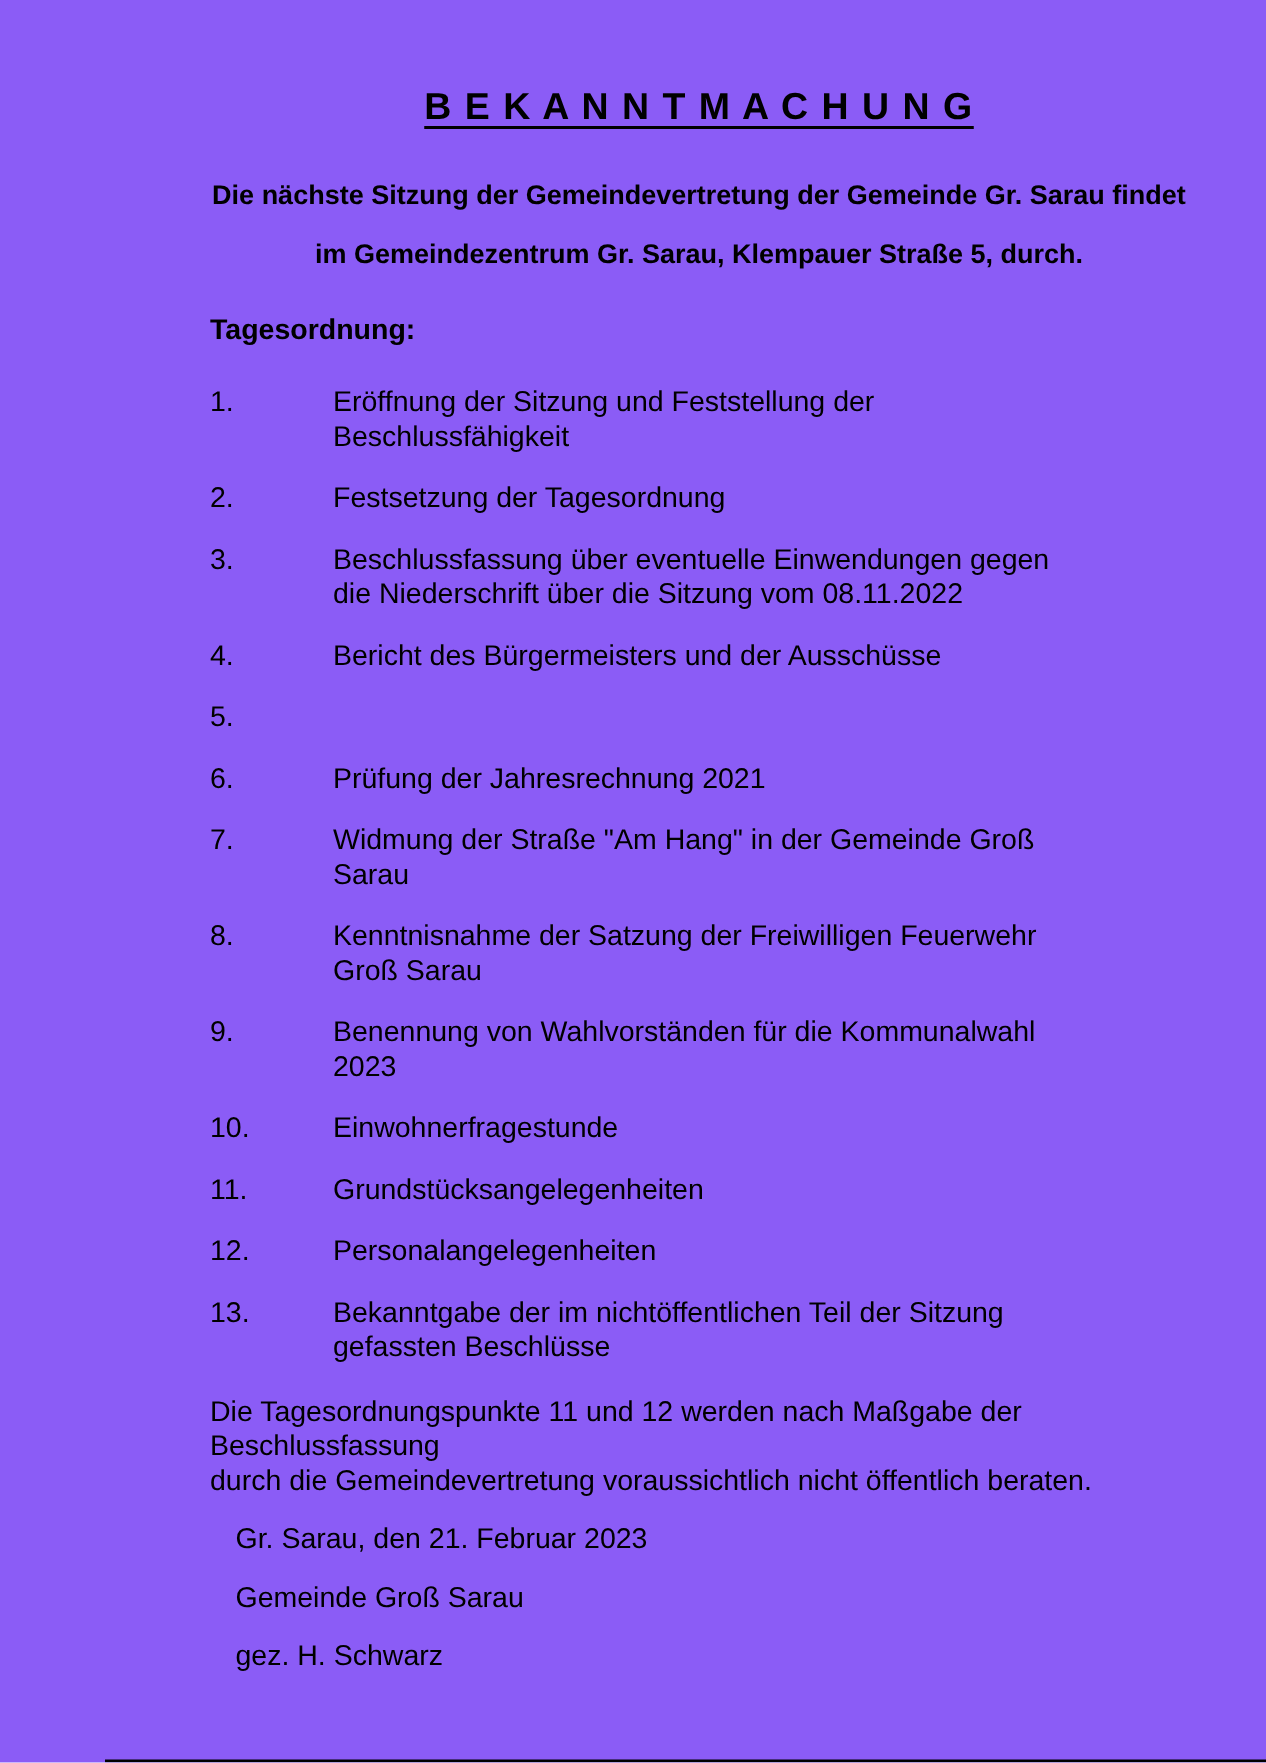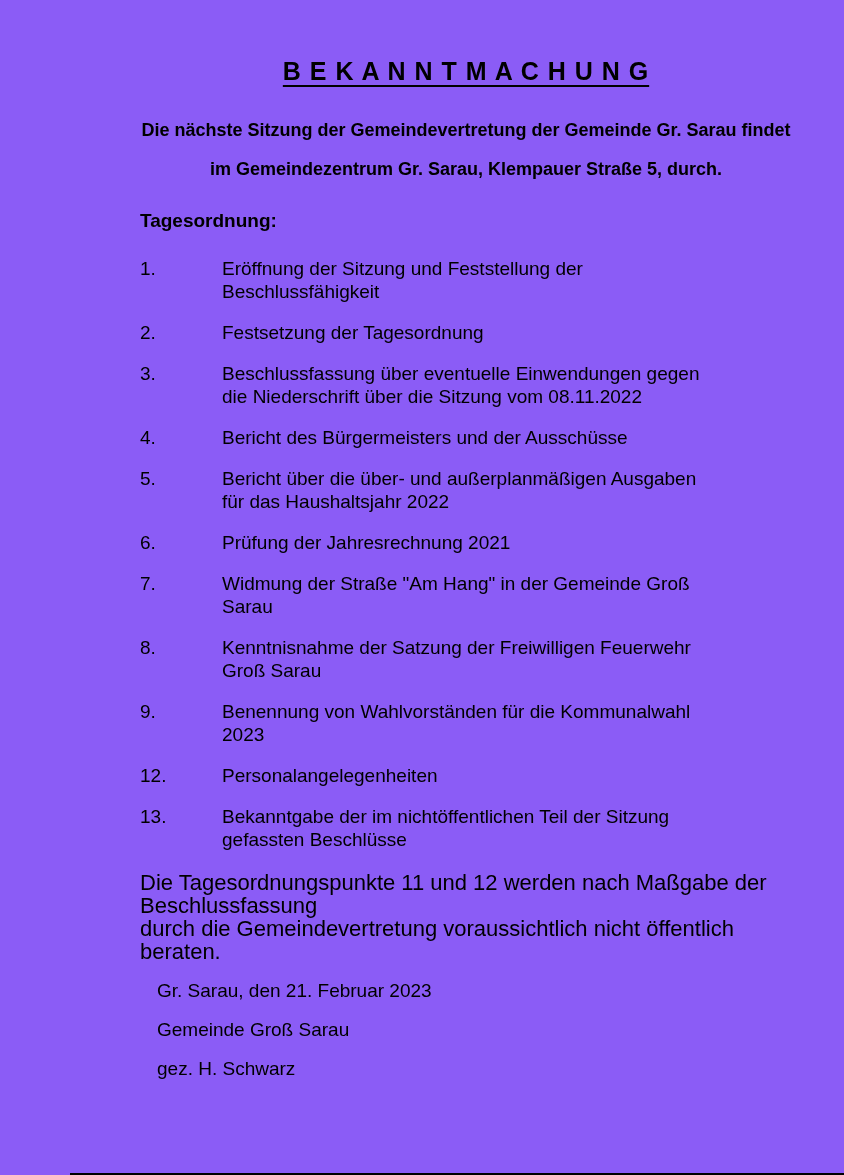--- a/index.html
+++ b/index.html
@@ -138,8 +138,6 @@
       </div>
       <div class="agenda-row">
         <div class="agenda-num">5.</div>
-        <div class="agenda-text">Bericht über die über- und außerplanmäßigen Ausgaben
-für das Haushaltsjahr 2022</div>
       </div>
       <div class="agenda-row">
         <div class="agenda-num">6.</div>

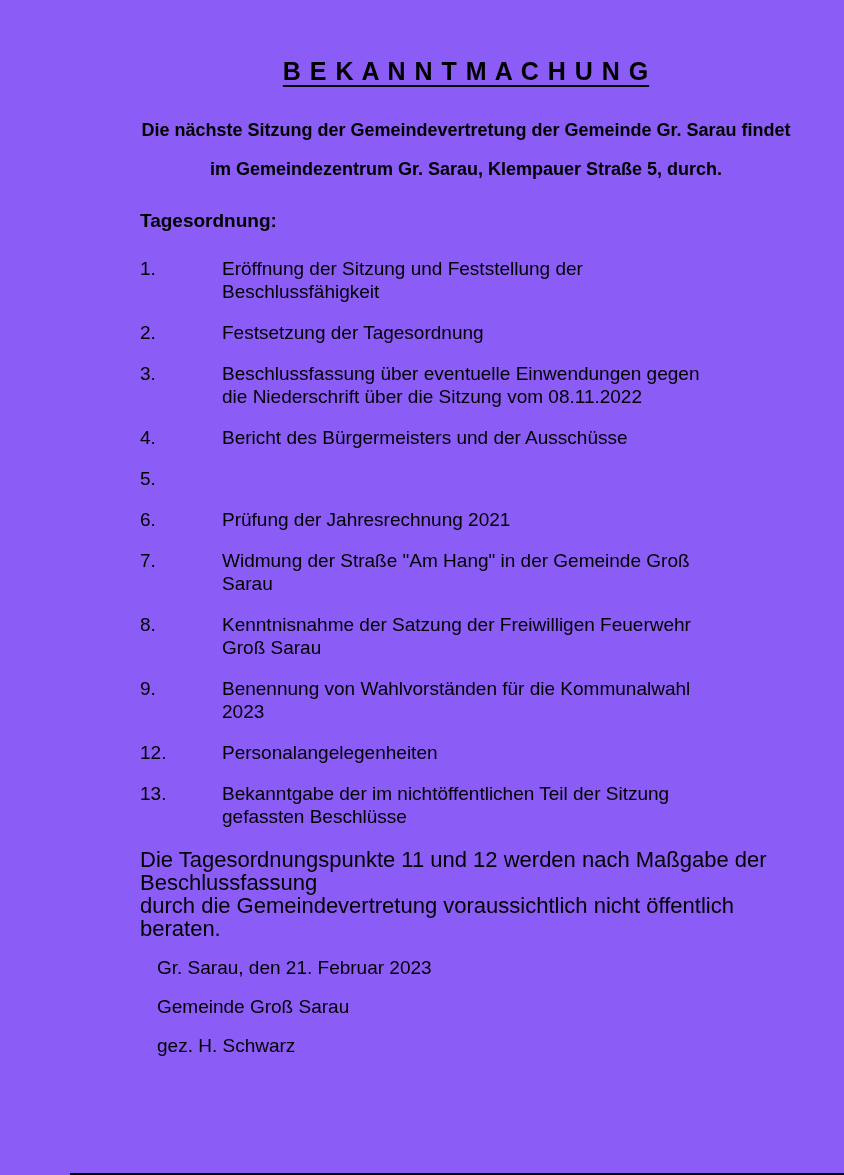--- a/index.html
+++ b/index.html
@@ -159,6 +159,10 @@
 2023</div>
       </div>
       <div class="agenda-row">
+        <div class="agenda-num">10.</div>
+        <div class="agenda-text">Einwohnerfragestunde</div>
+      </div>
+      <div class="agenda-row">
         <div class="agenda-num">12.</div>
         <div class="agenda-text">Personalangelegenheiten</div>
       </div>

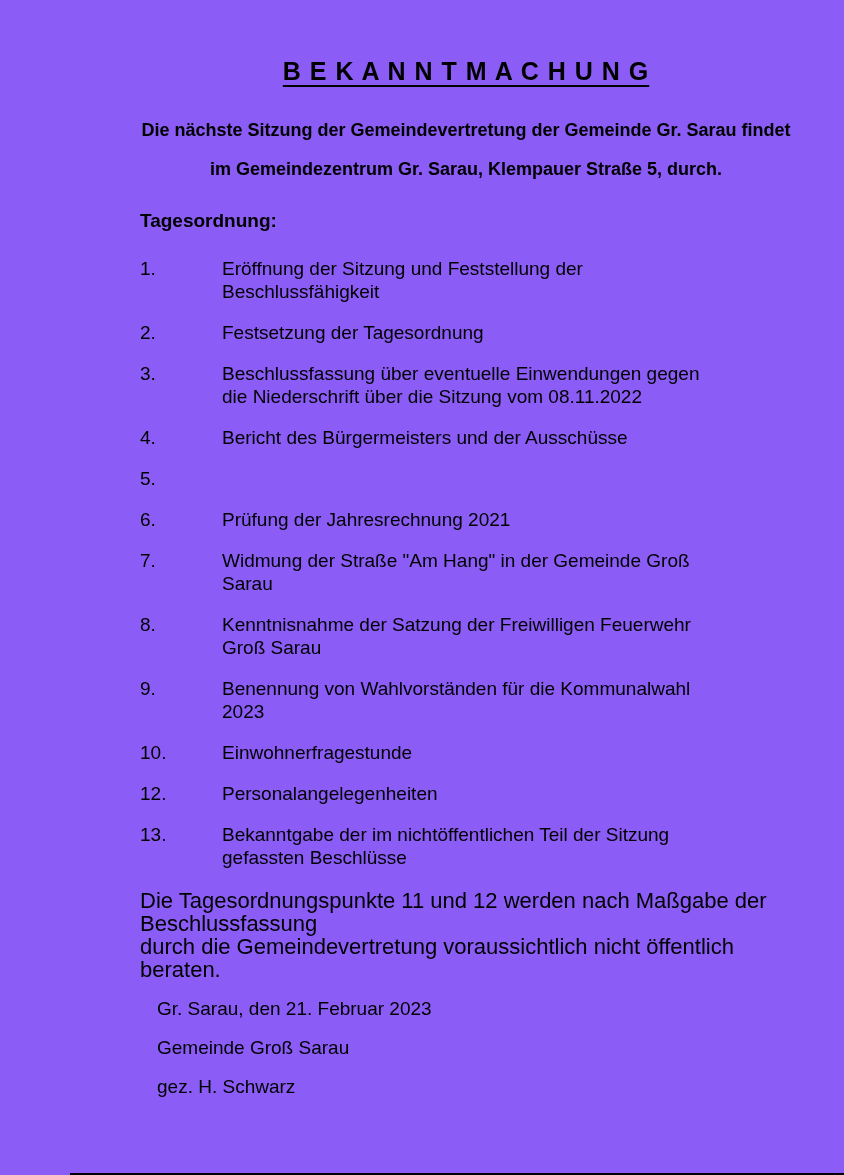--- a/index.html
+++ b/index.html
@@ -163,6 +163,10 @@
         <div class="agenda-text">Einwohnerfragestunde</div>
       </div>
       <div class="agenda-row">
+        <div class="agenda-num">11.</div>
+        <div class="agenda-text">Grundstücksangelegenheiten</div>
+      </div>
+      <div class="agenda-row">
         <div class="agenda-num">12.</div>
         <div class="agenda-text">Personalangelegenheiten</div>
       </div>

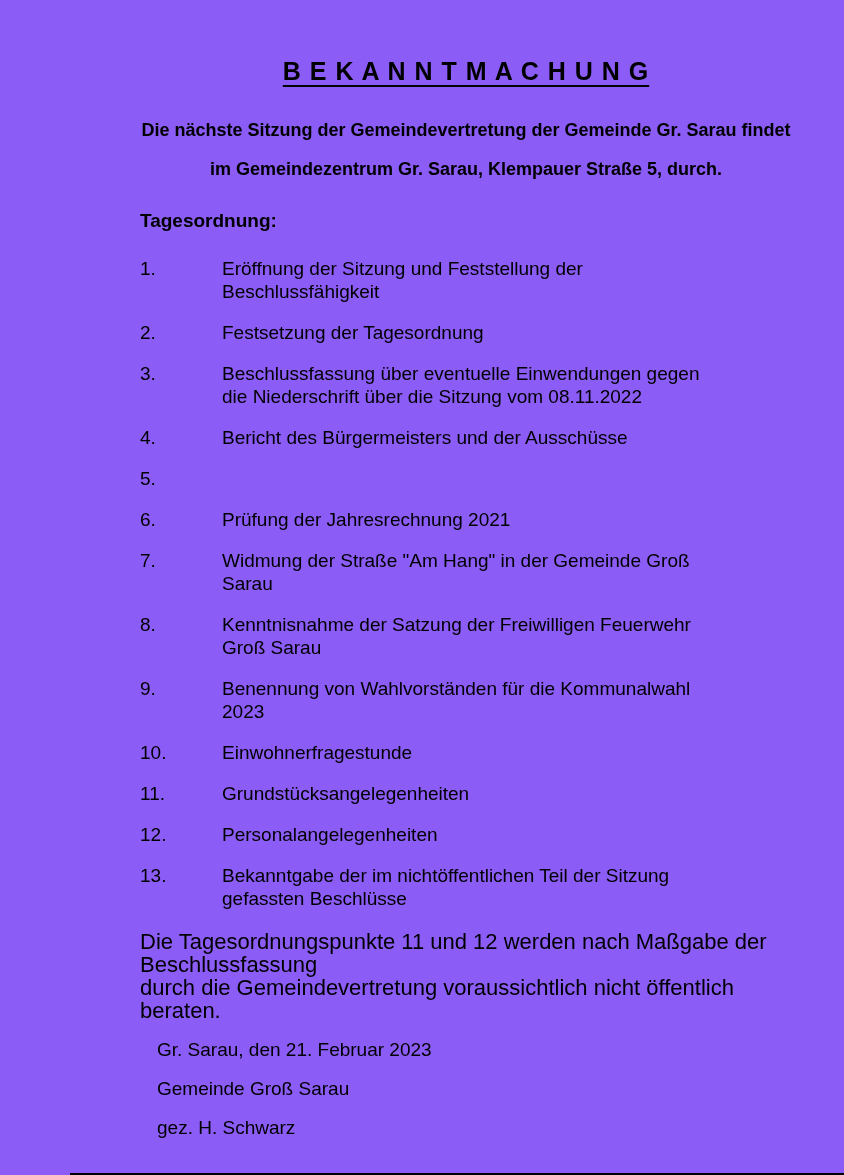--- a/index.html
+++ b/index.html
@@ -79,7 +79,7 @@
   }
   .closing-note {
     margin: 20px 0 0 0;
-    font-size: 22px;
+    font-size: 19px;
     line-height: 23px;
     white-space: pre-line;
   }

